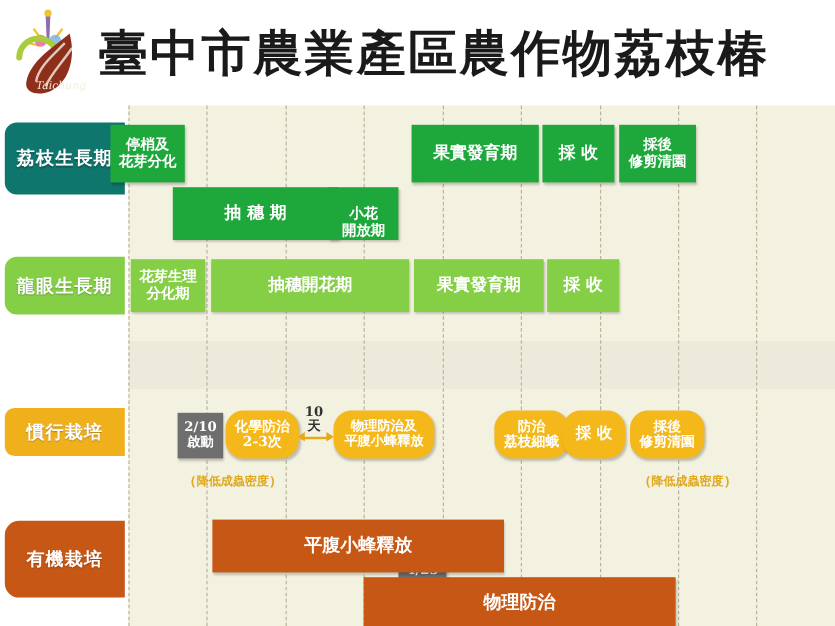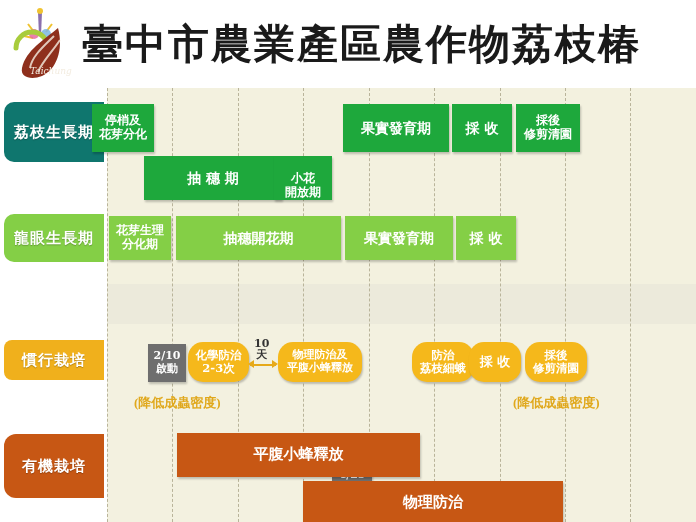--- a/index.html
+++ b/index.html
@@ -136,11 +136,12 @@
 
   .note {
     position: absolute;
-    font-family: Liberation Serif, serif;
-    font-size: 13px;
+    font-family: Liberation Mono, monospace;
+    font-size: 10px;
     font-weight: bold;
     color: #e0a81c;
     white-space: nowrap;
+    margin-left: 24px;
   }
   .tenday {
     position: absolute;

